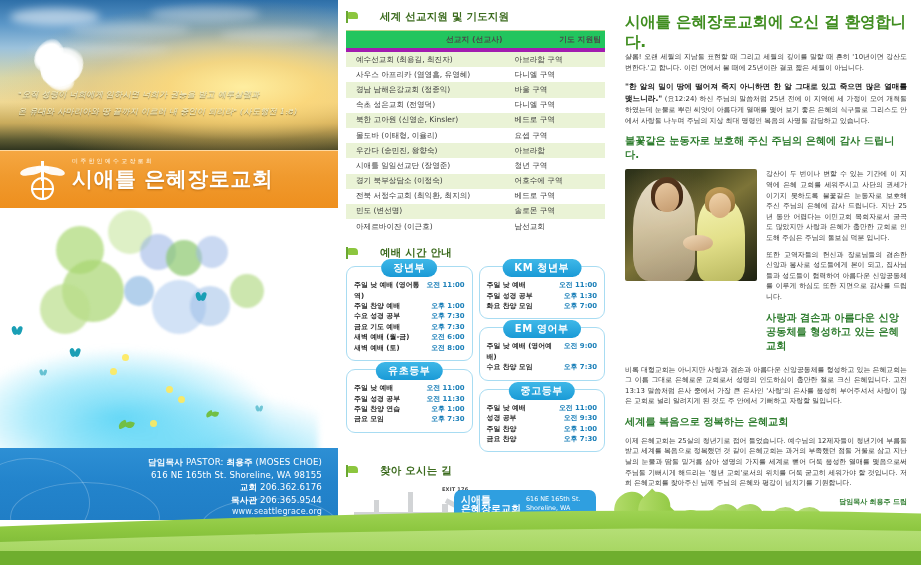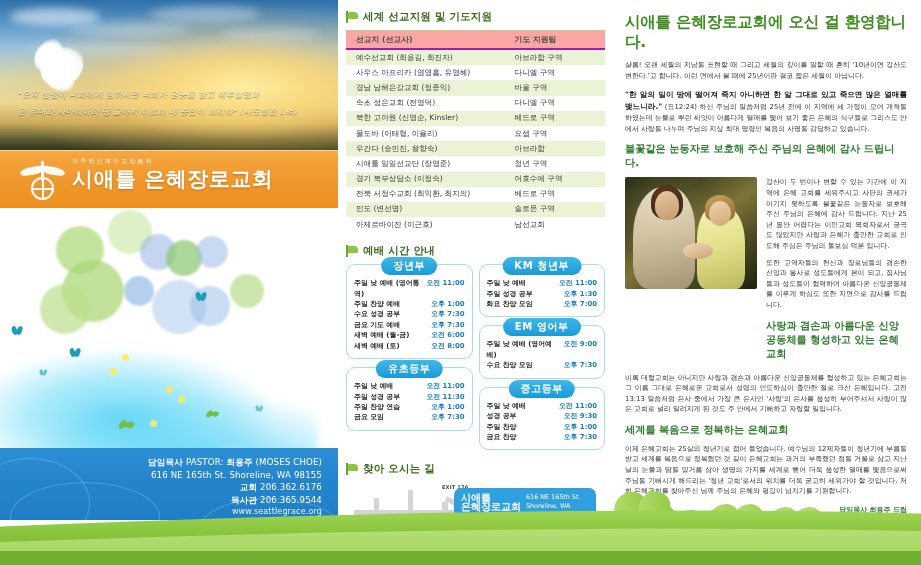--- a/index.html
+++ b/index.html
@@ -128,7 +128,7 @@
   
   .panel-mid { position:absolute; left:338px; top:0; width:275px; height:565px; background:#ffffff; padding:10px 8px 0 8px; }
 
-  .sect-head { display:flex; align-items:center; gap:5px; margin-bottom:6px; }
+  .sect-head { display:flex; align-items:center; gap:22px; margin-bottom:6px; }
   .flag-icon { width:12px; height:12px; position:relative; flex:0 0 auto; }
   .flag-icon .pole{position:absolute;left:0;top:0;width:1.6px;height:12px;background:#6aa832;}
   .flag-icon .cloth{position:absolute;left:2px;top:0.5px;width:10px;height:7px;background:#8cc63e;border-radius:1px 4px 1px 1px;}

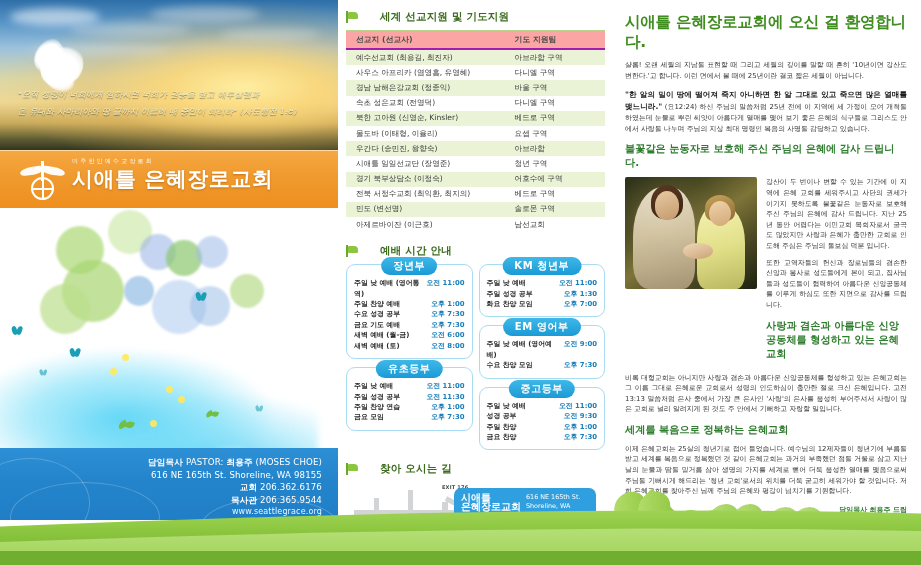--- a/index.html
+++ b/index.html
@@ -189,7 +189,7 @@
 
   
   .panel-right { position:absolute; left:613px; top:0; width:308px; height:565px; background:#fff; padding:12px 14px 0 12px; }
-  .rp-title { font-size:15.5px; font-weight:bold; color:#3f8d1f; letter-spacing:-0.2px; line-height:20px; margin-bottom:8px; }
+  .rp-title { font-size:15.5px; font-weight:bold; color:#3f8d1f; letter-spacing:-0.2px; line-height:20px; }
   .rp-p { font-size:6.9px; line-height:10.6px; color:#323232; margin-bottom:8px; text-align:justify; }
   .rp-quote { font-size:7.6px; line-height:12px; color:#1b1b1b; font-weight:bold; }
   .rp-sub { font-size:10.2px; font-weight:bold; color:#2f7d2f; margin:6px 0 7px 0; }

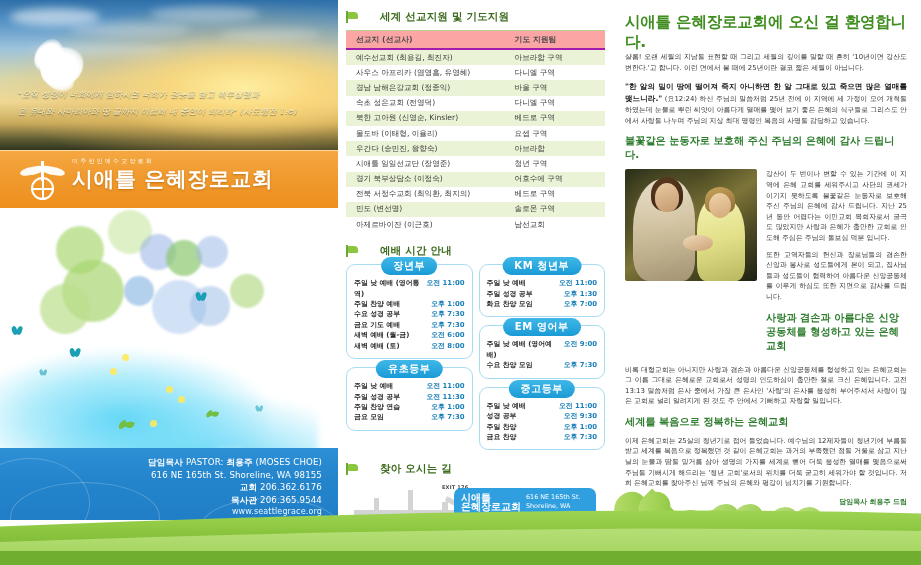--- a/index.html
+++ b/index.html
@@ -136,8 +136,8 @@
 
   .mission-table { width:100%; border-collapse:collapse; font-size:7.6px; }
   .mission-table th {
-    text-align:left; font-weight:bold; color:#4a4a4a; font-size:7.8px;
-    padding:3px 4px 3px 10px; border-bottom:2px solid #a21caf; background:#fca5a5;
+    text-align:right; font-weight:bold; color:#4a4a4a; font-size:7.8px;
+    padding:3px 4px 3px 10px; border-bottom:4px solid #a21caf; background:#22c55e;
   }
   .mission-table td { padding:2.6px 4px 2.6px 10px; color:#3a3a3a; }
   .mission-table tr.alt td { background:#eaf3d6; }

